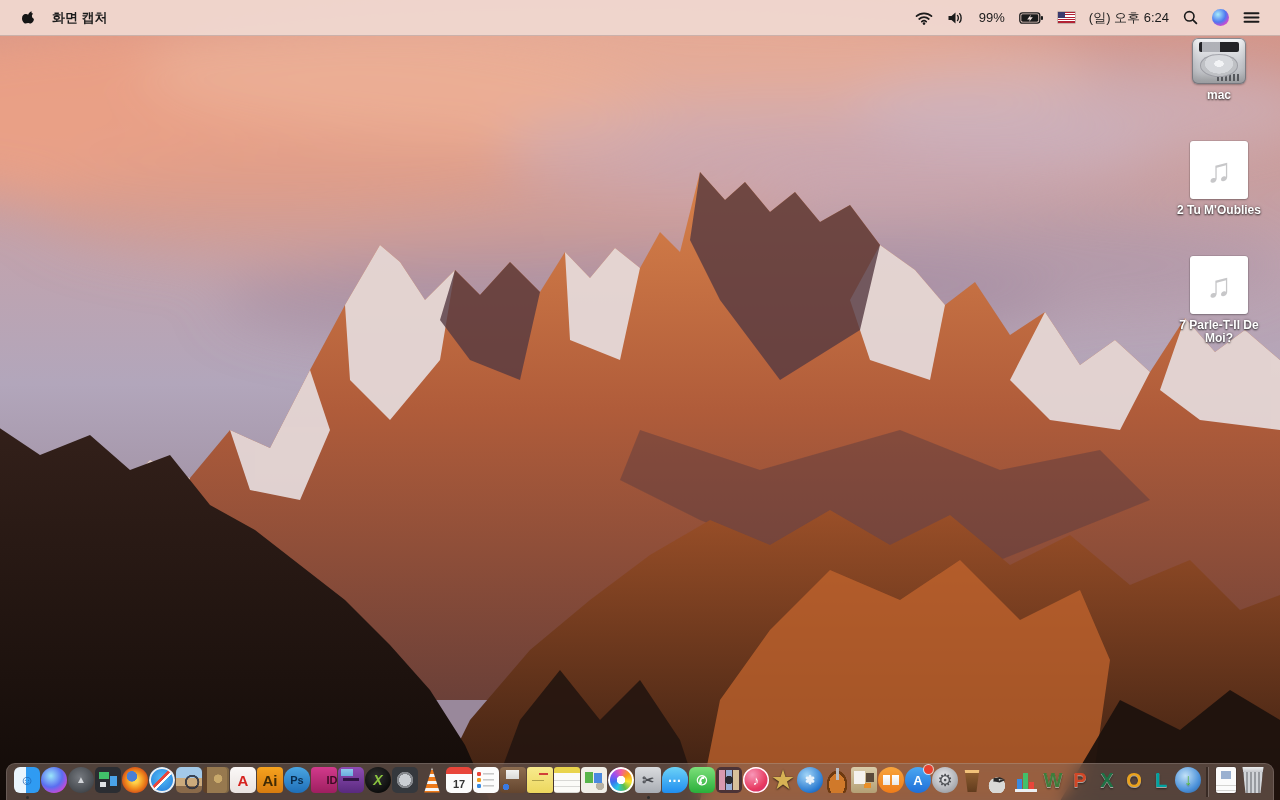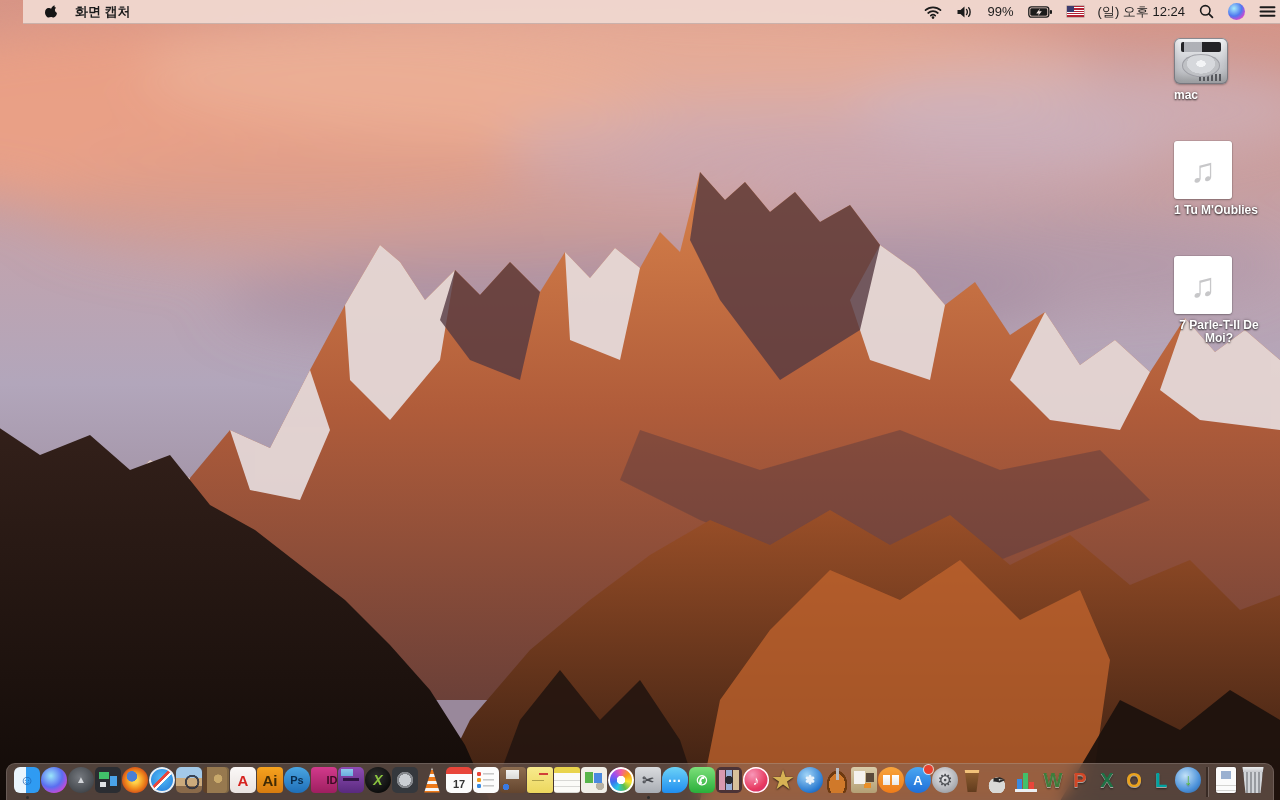--- a/index.html
+++ b/index.html
@@ -10,10 +10,10 @@
   .wallpaper { position:absolute; inset:0; width:1280px; height:800px; display:block; }
 
   
-  .menubar { position:absolute; top:0; left:0; right:0; height:24px;
+  .menubar { position:absolute; top:0; left:0; right:0; height:36px;
     background:rgba(239,214,206,.96); border-bottom:1px solid rgba(90,70,70,.25);
     display:flex; align-items:center; justify-content:space-between;
-    font-size:13px; color:#1b1b1b; z-index:30;margin-left:23px; }
+    font-size:13px; color:#1b1b1b; z-index:30; }
   .mb-left { display:flex; align-items:center; padding-left:12px; }
   .mb-apple { display:flex; align-items:center; margin:0 18px 0 8px; cursor:default; }
   .mb-app { font-weight:700; margin-right:22px; white-space:nowrap; }

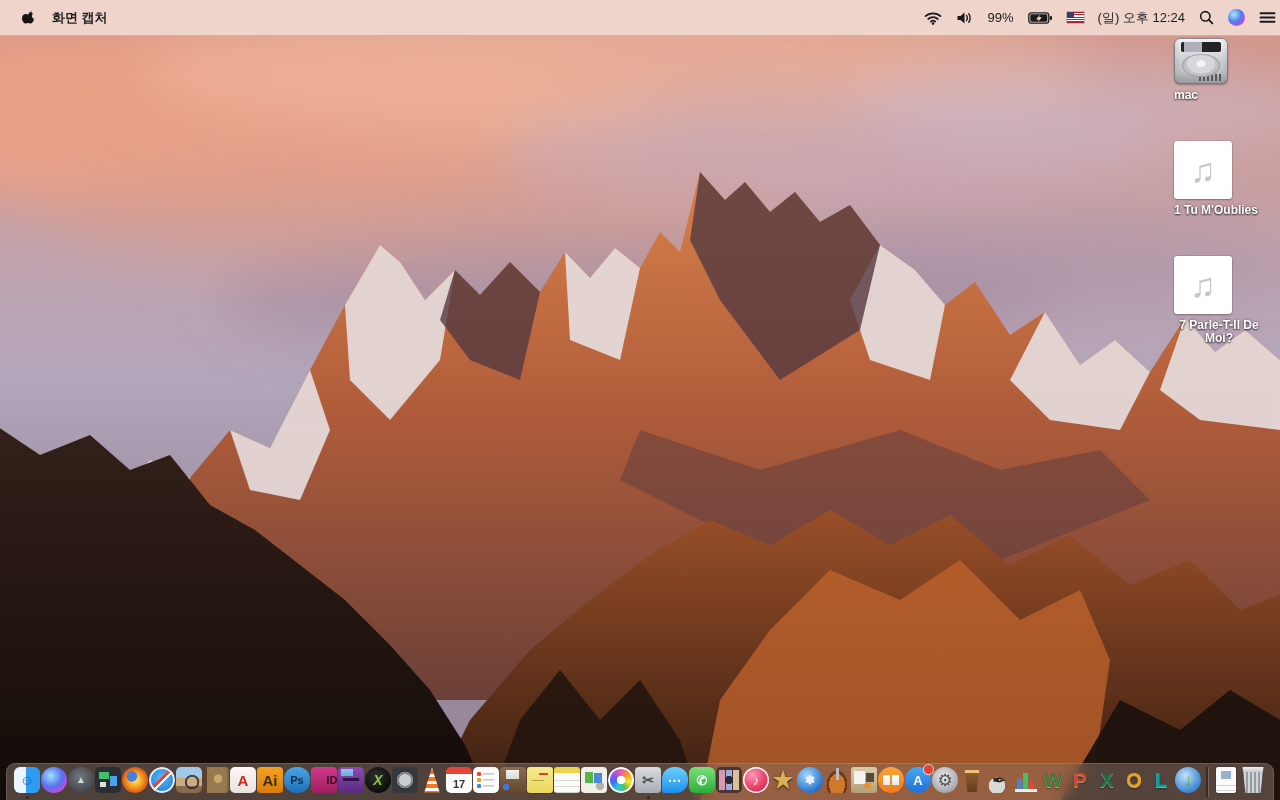--- a/index.html
+++ b/index.html
@@ -19,7 +19,7 @@
   .mb-app { font-weight:700; margin-right:22px; white-space:nowrap; }
   .mb-items { display:flex; gap:22px; }
   .mb-item { white-space:nowrap; cursor:default; }
-  .mb-right { display:flex; align-items:center; gap:14px; padding-right:4px; }
+  .mb-right { display:flex; align-items:center; gap:14px; padding-right:20px; }
   .mb-right svg { display:block; }
   .pct { font-size:13px; }
   .clock { white-space:nowrap; }

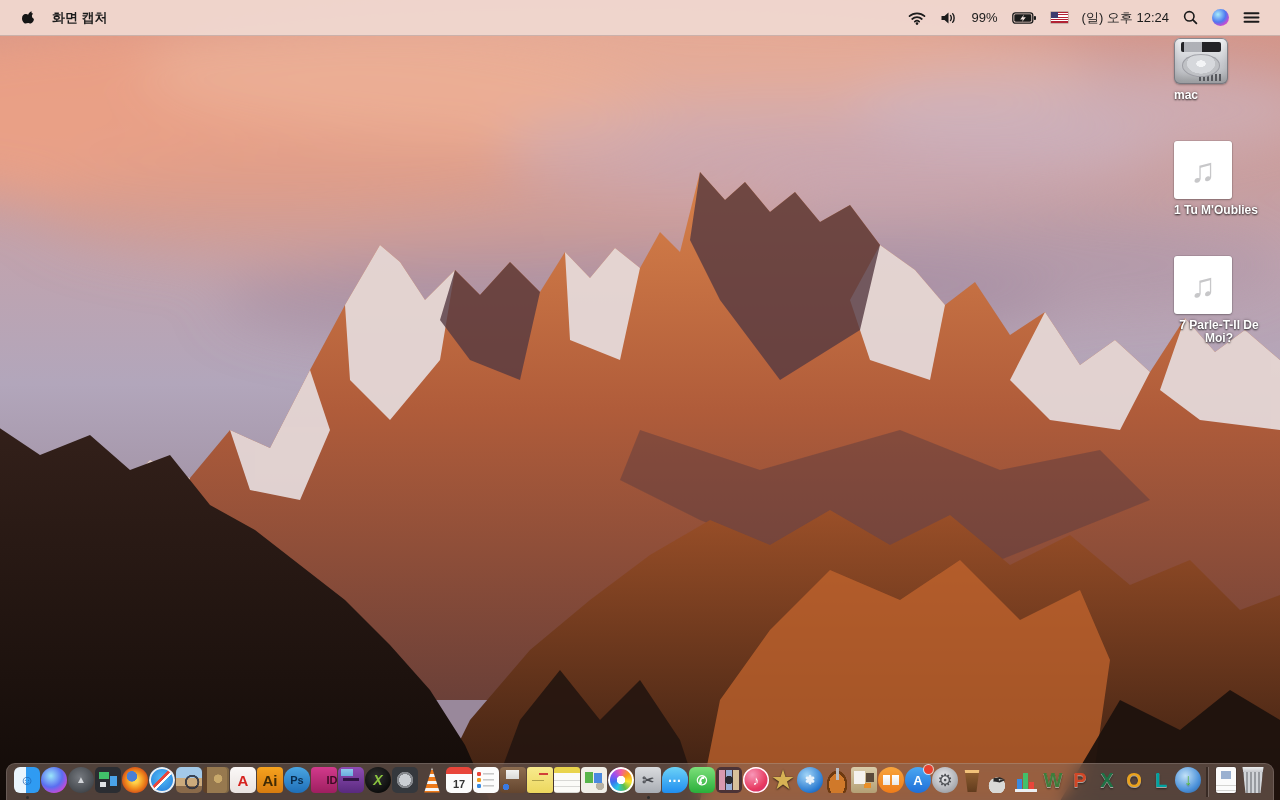--- a/index.html
+++ b/index.html
@@ -301,7 +301,7 @@
         </svg>
       </span>
       <span class="flag"></span>
-      <span class="clock">(일) 오후 12:24</span>
+      <span class="clock">(일) 오후 6:24</span>
       <span>
         <svg width="15" height="15" viewBox="0 0 15 15">
           <circle cx="6.3" cy="6.3" r="4.7" fill="none" stroke="#1b1b1b" stroke-width="1.6"></circle>

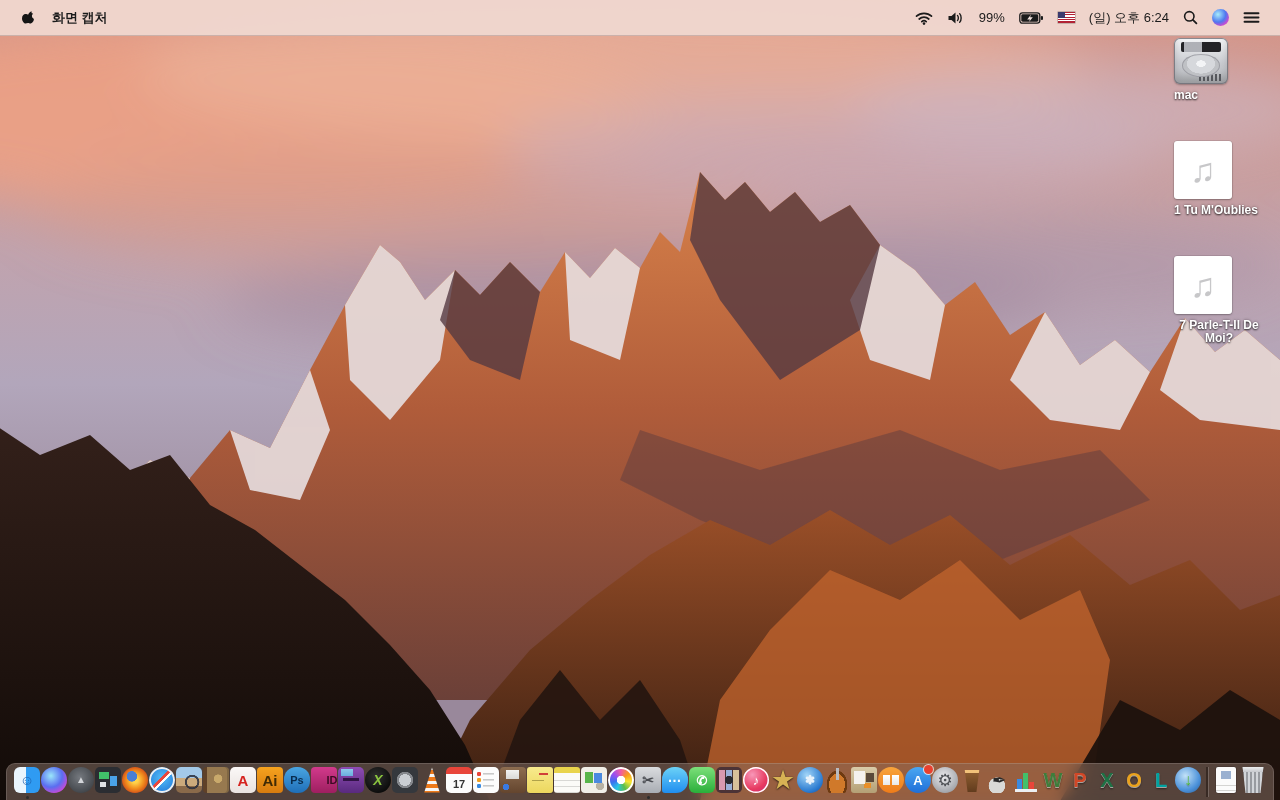--- a/index.html
+++ b/index.html
@@ -31,7 +31,7 @@
 
   
   .desk-col { position:absolute; top:38px; right:16px; width:100px; z-index:10; }
-  .desk-item { display:flex; flex-direction:column; align-items:flex-start; margin-bottom:38px; cursor:default;margin-left:10px; }
+  .desk-item { display:flex; flex-direction:column; align-items:center; margin-bottom:38px; cursor:default;margin-left:10px; }
   .desk-label { margin-top:5px; font-size:12px; font-weight:600; color:#fff; text-align:center;
     line-height:1.15; text-shadow:0 1px 2px rgba(0,0,0,.75), 0 0 3px rgba(0,0,0,.4); max-width:100px; }
   .hdd { width:54px; height:46px; border-radius:6px; position:relative;

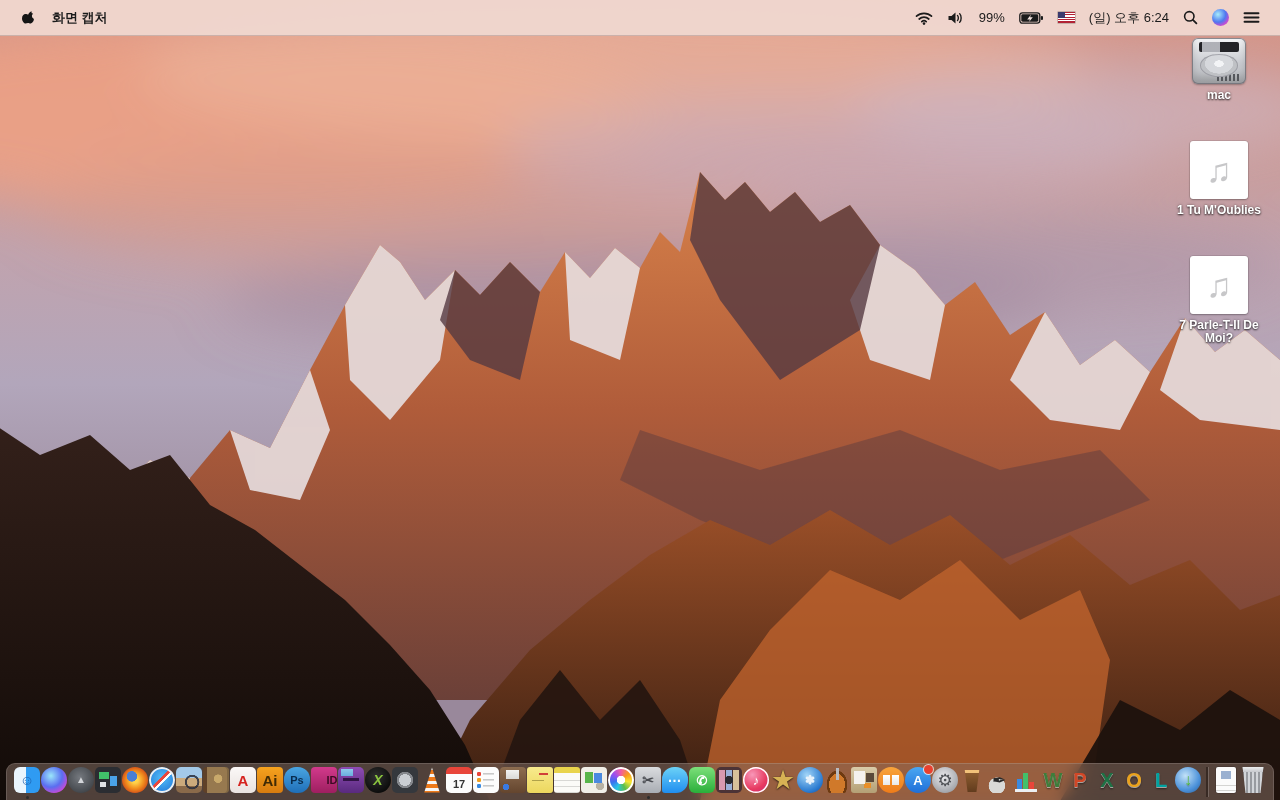--- a/index.html
+++ b/index.html
@@ -332,7 +332,7 @@
       <span class="audio-tile">
           <span class="audio-note">♫</span>
         </span>
-      <span class="desk-label">1 Tu M'Oublies</span>
+      <span class="desk-label">2 Tu M'Oublies</span>
     </div>
     <div class="desk-item">
       <span class="audio-tile">

